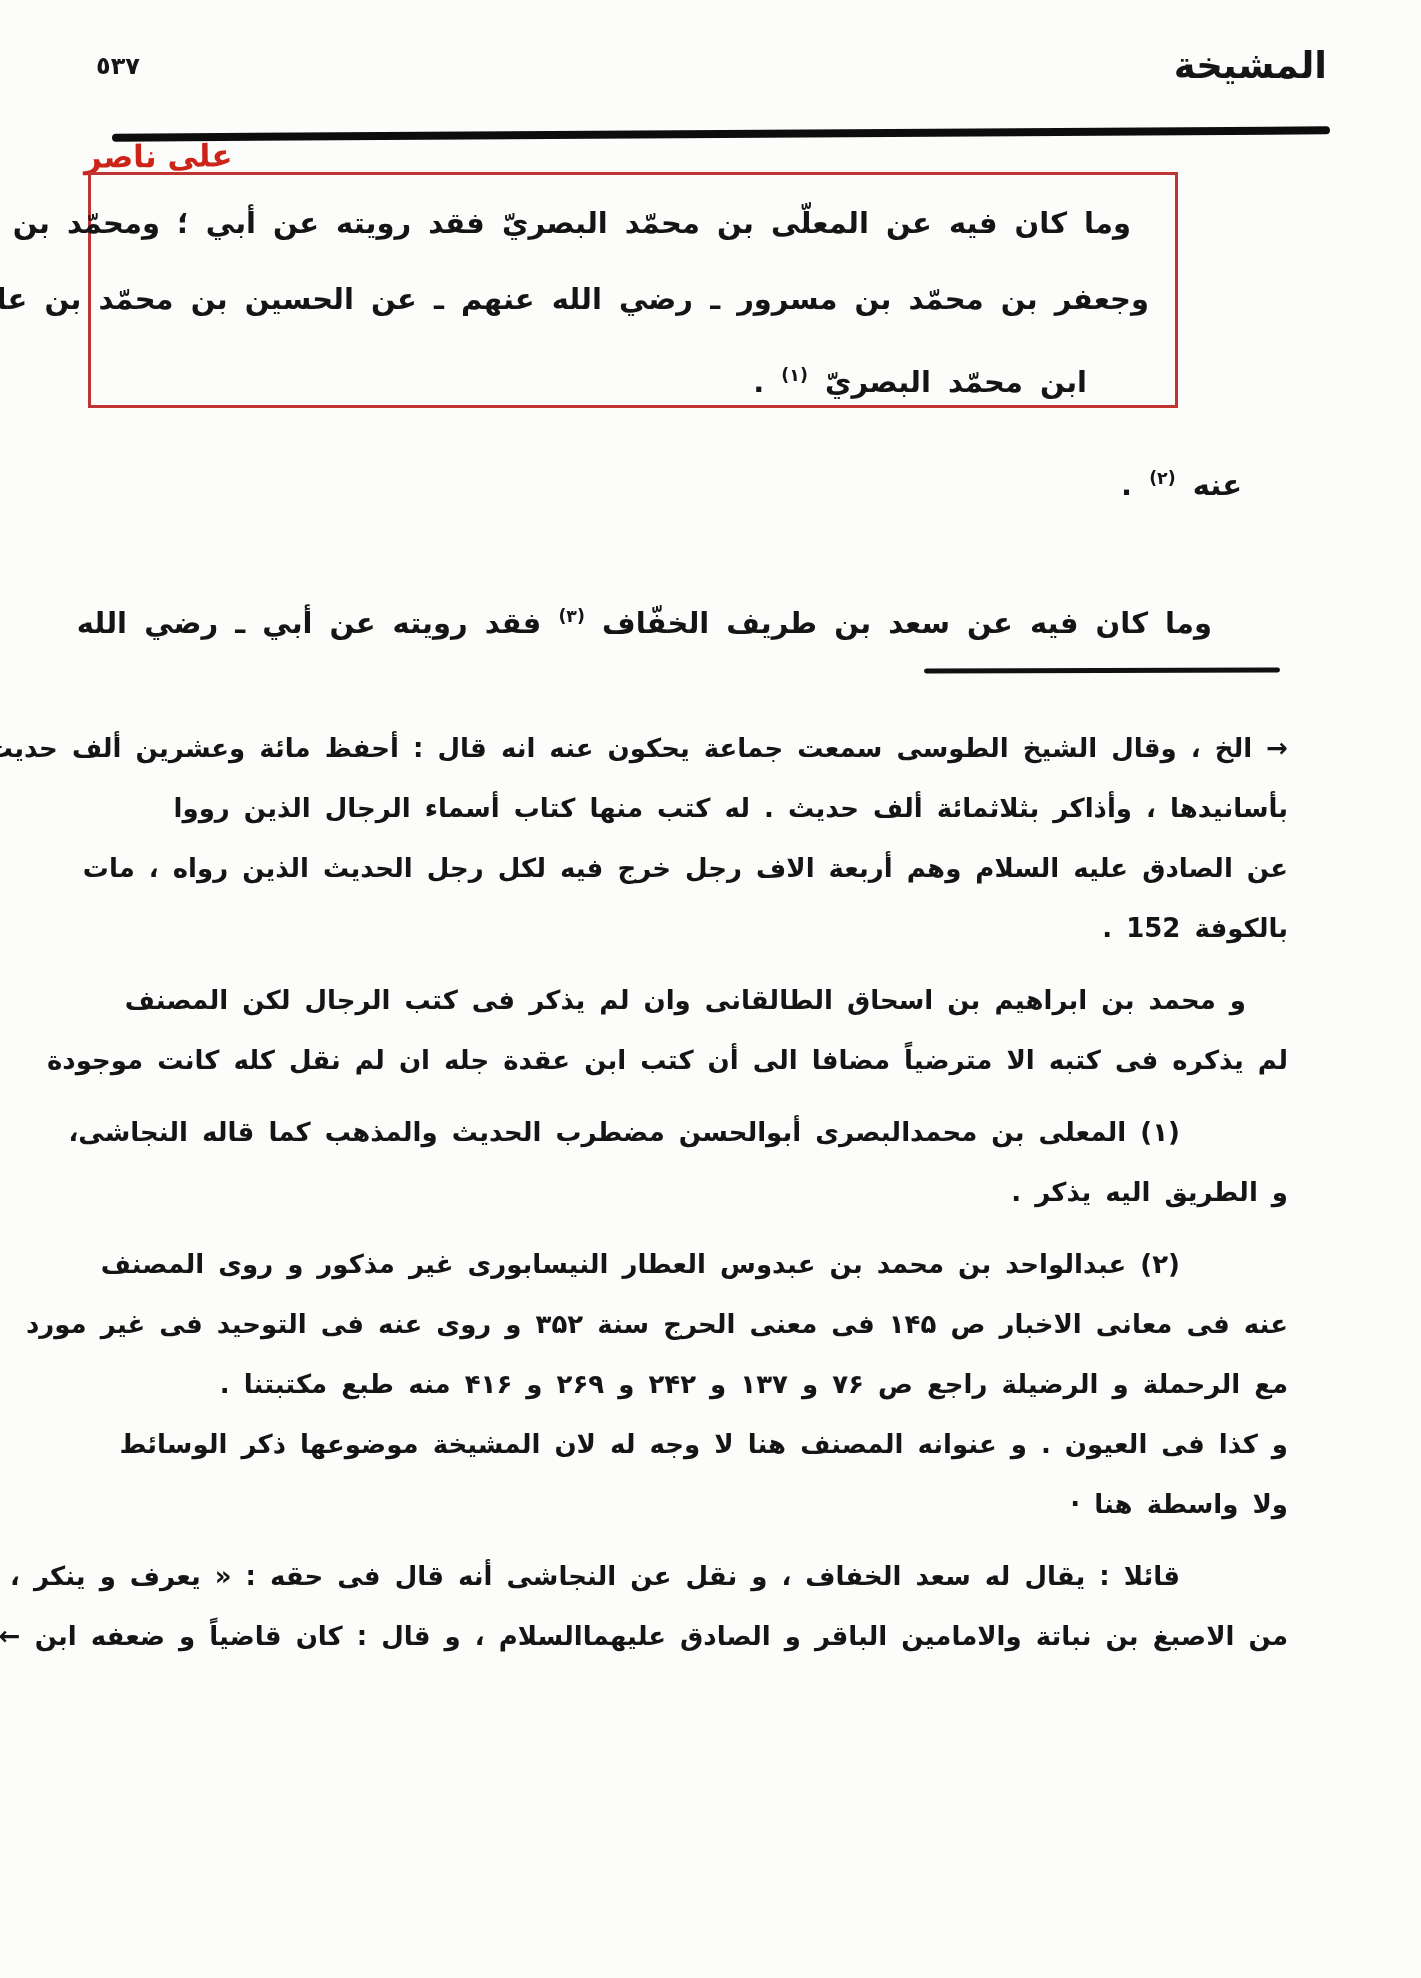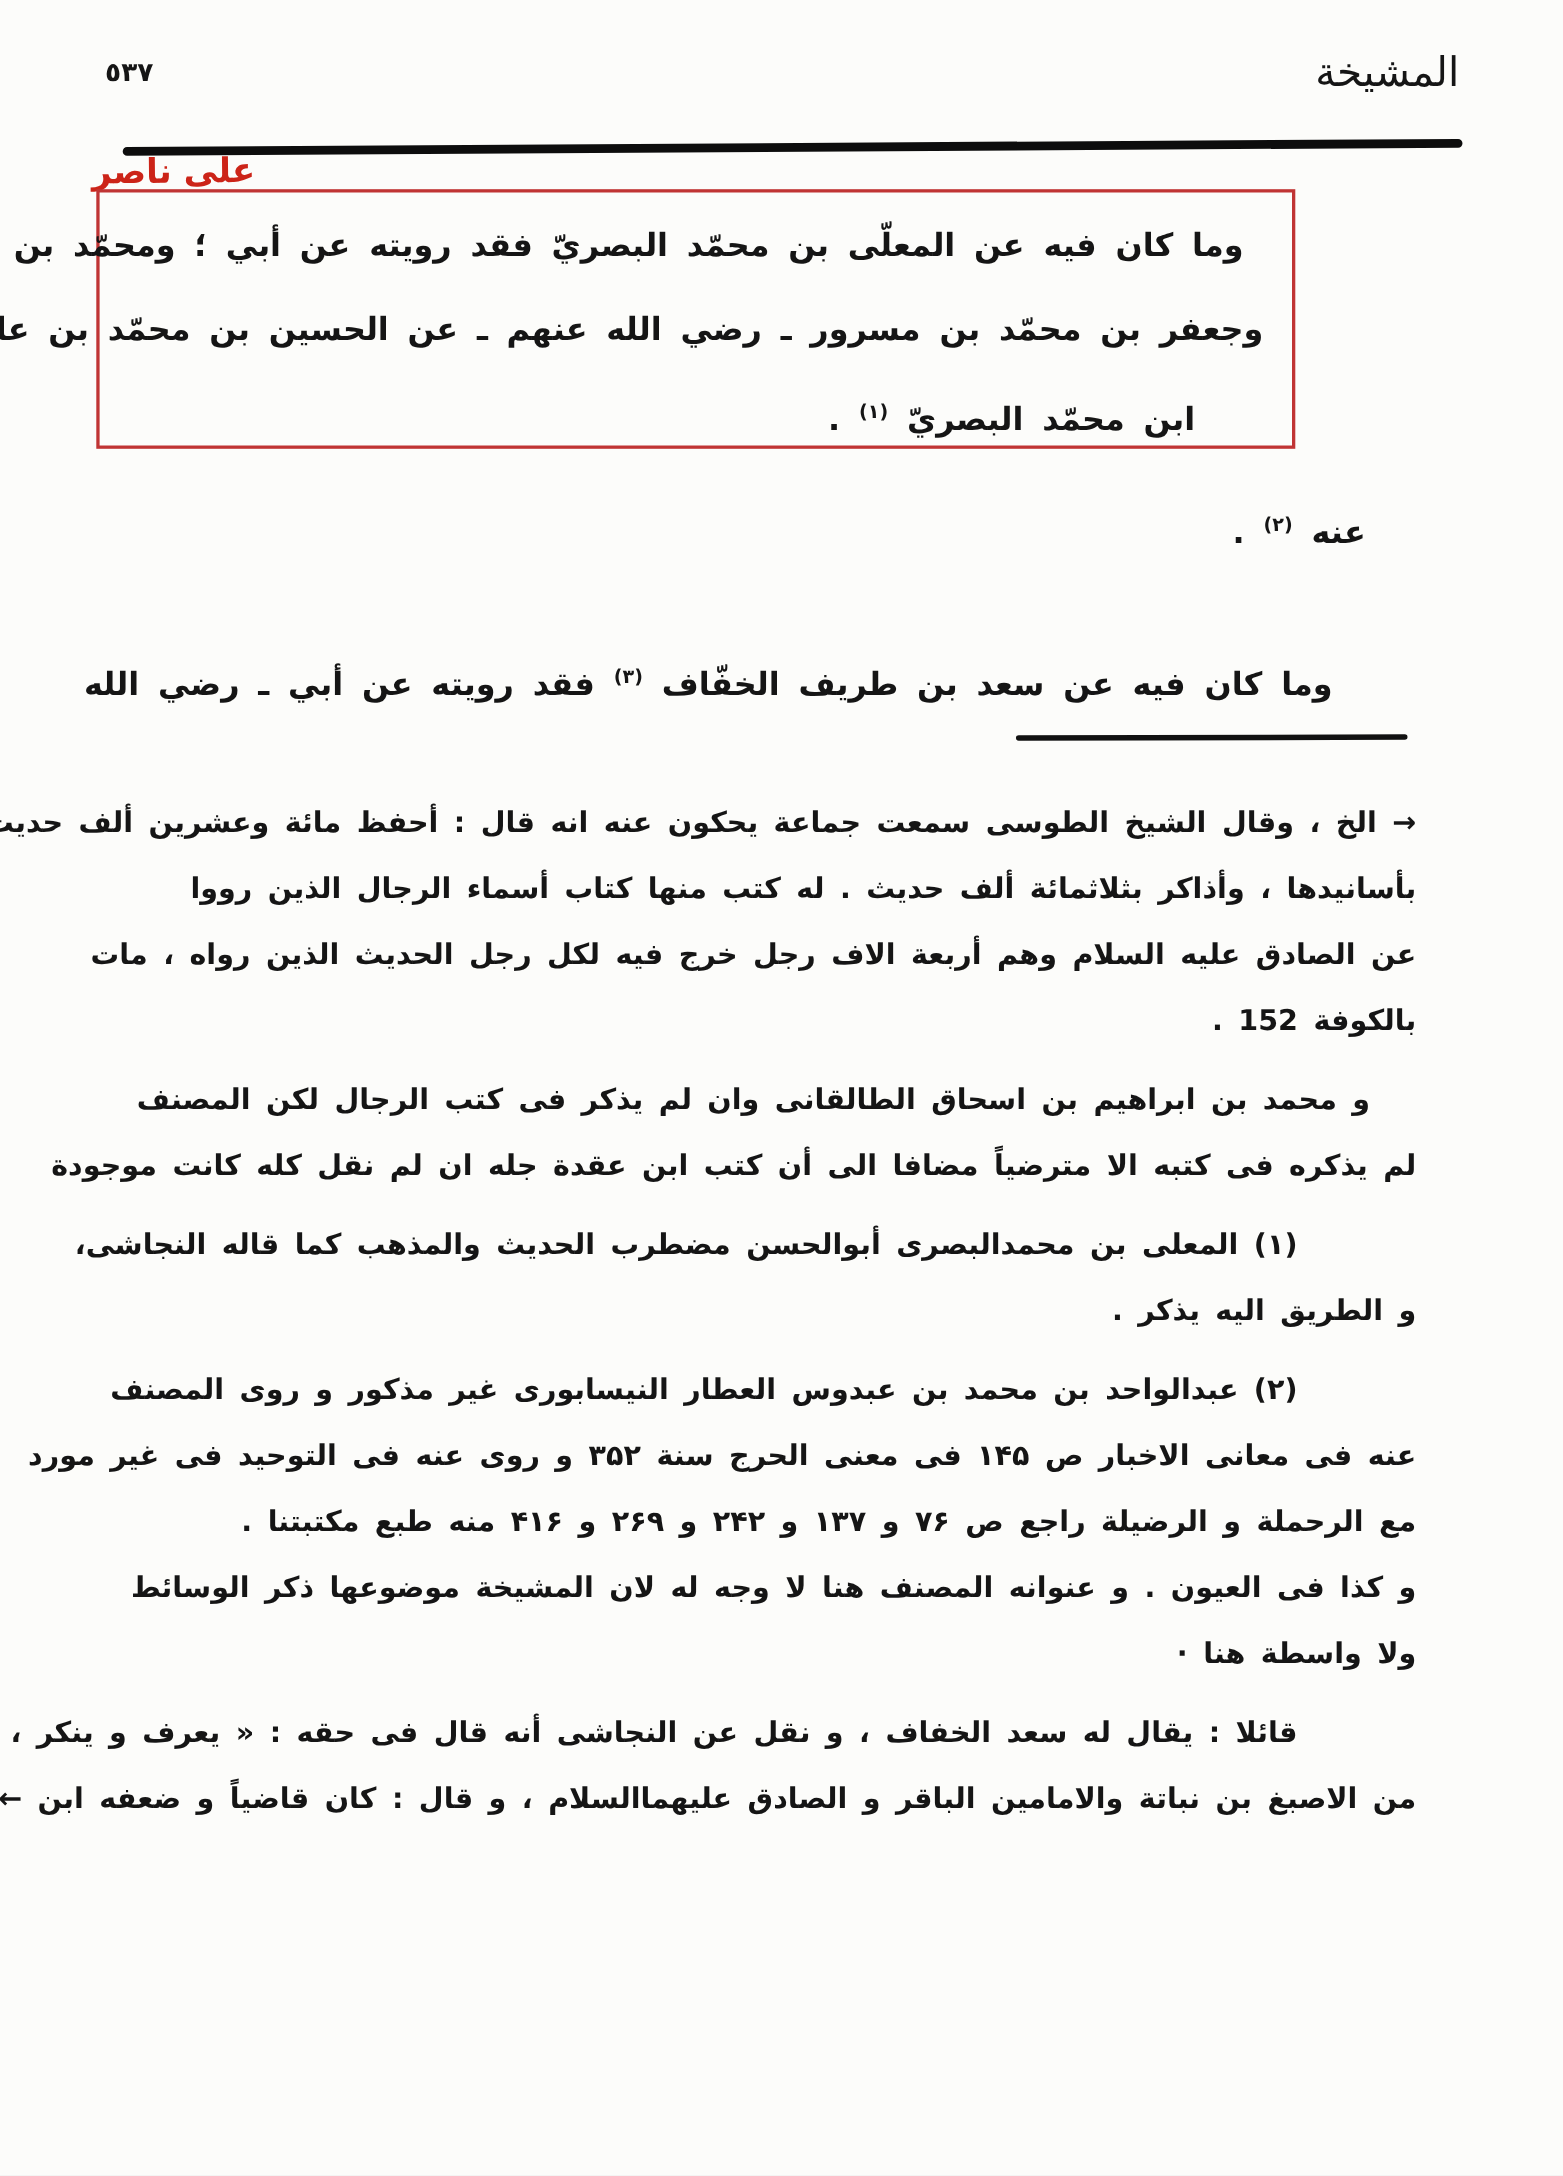--- a/index.html
+++ b/index.html
@@ -16,7 +16,7 @@
   
   .hdr-title{
     position:absolute;top:44px;right:94px;
-    font-size:37px;font-weight:normal;letter-spacing:0;
+    font-size:37px;font-weight:bold;letter-spacing:0;
   }
   .hdr-num{
     position:absolute;top:52px;left:96px;

